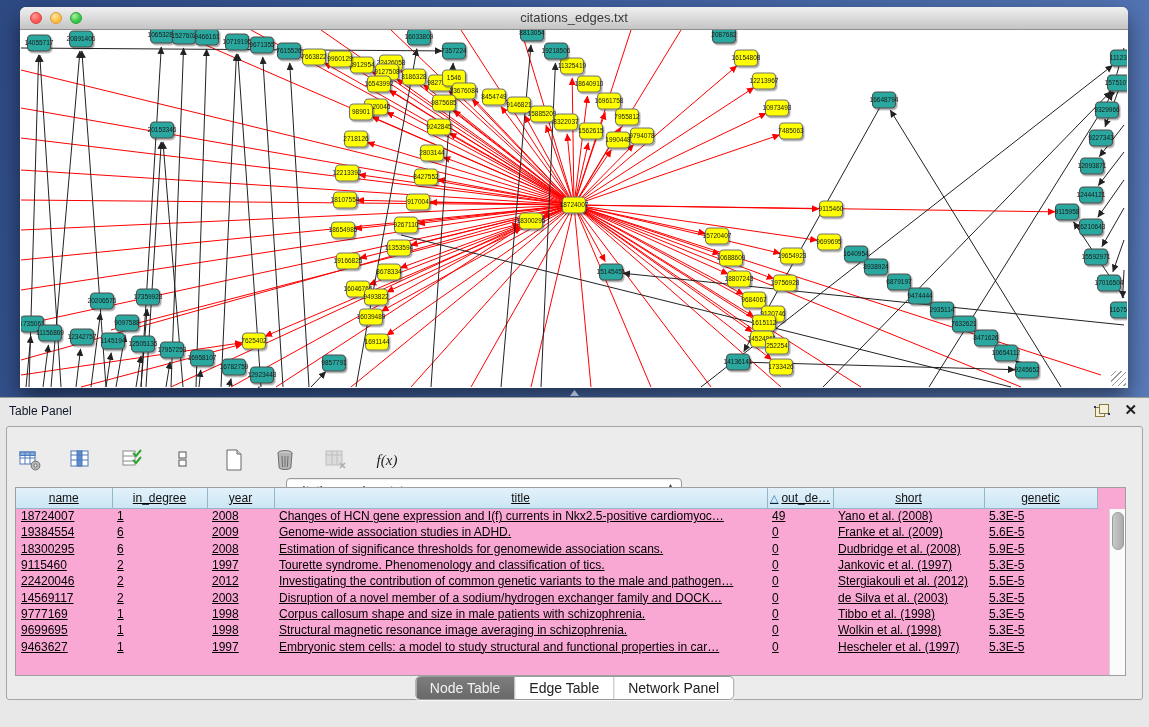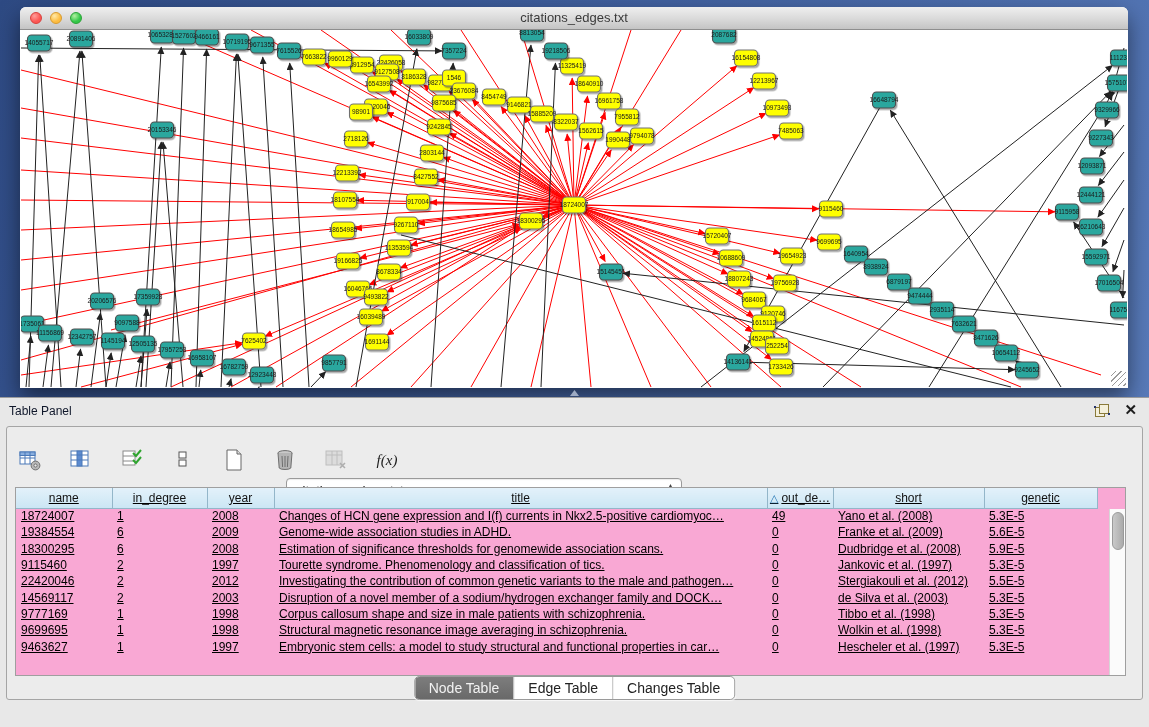--- a/index.html
+++ b/index.html
@@ -895,7 +895,7 @@
     <div class="tab-bar" id="tab-bar">
         <div class="tab-seg active">Node Table</div>
         <div class="tab-seg">Edge Table</div>
-        <div class="tab-seg">Changes Table</div>
+        <div class="tab-seg">Network Panel</div>
       </div>
   </div>
 

